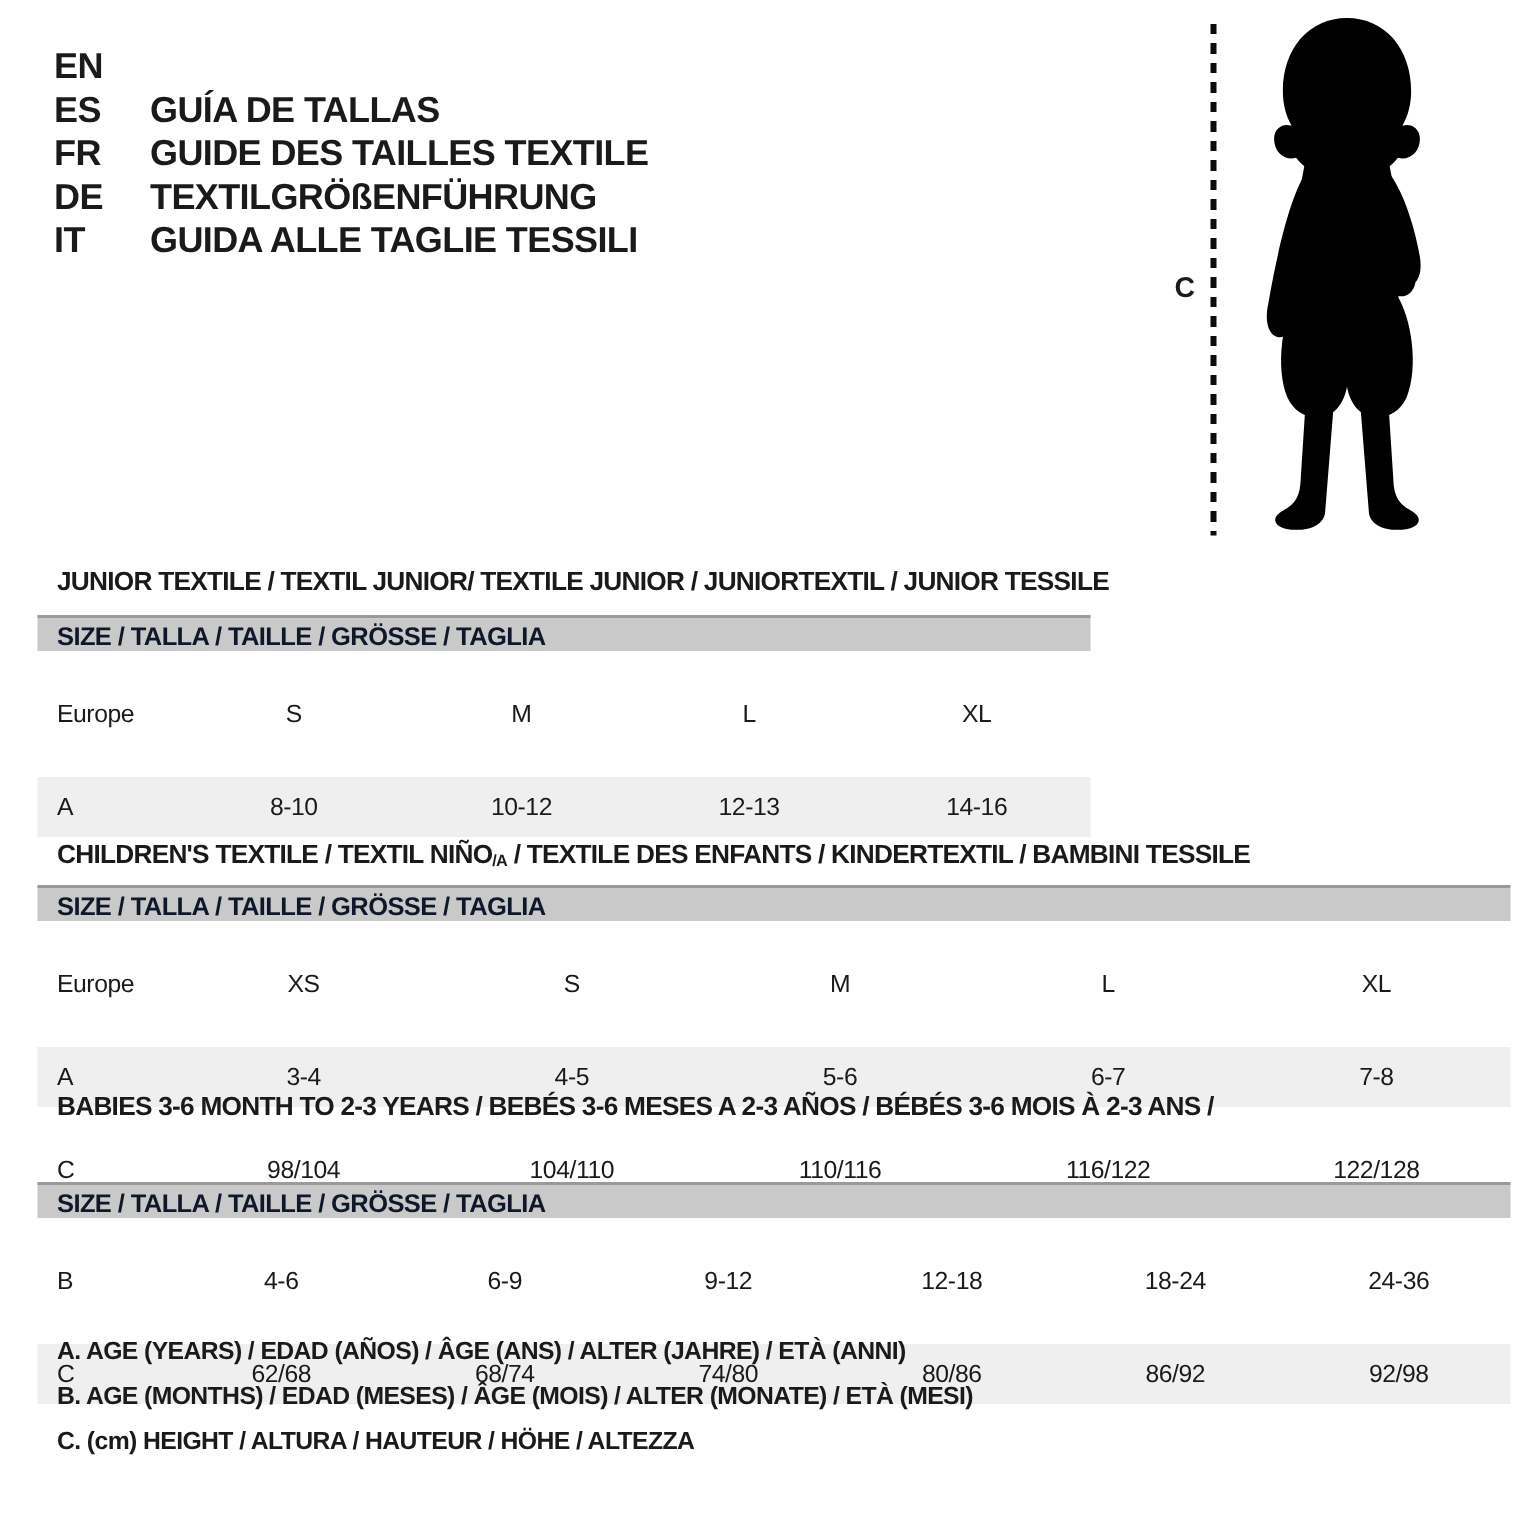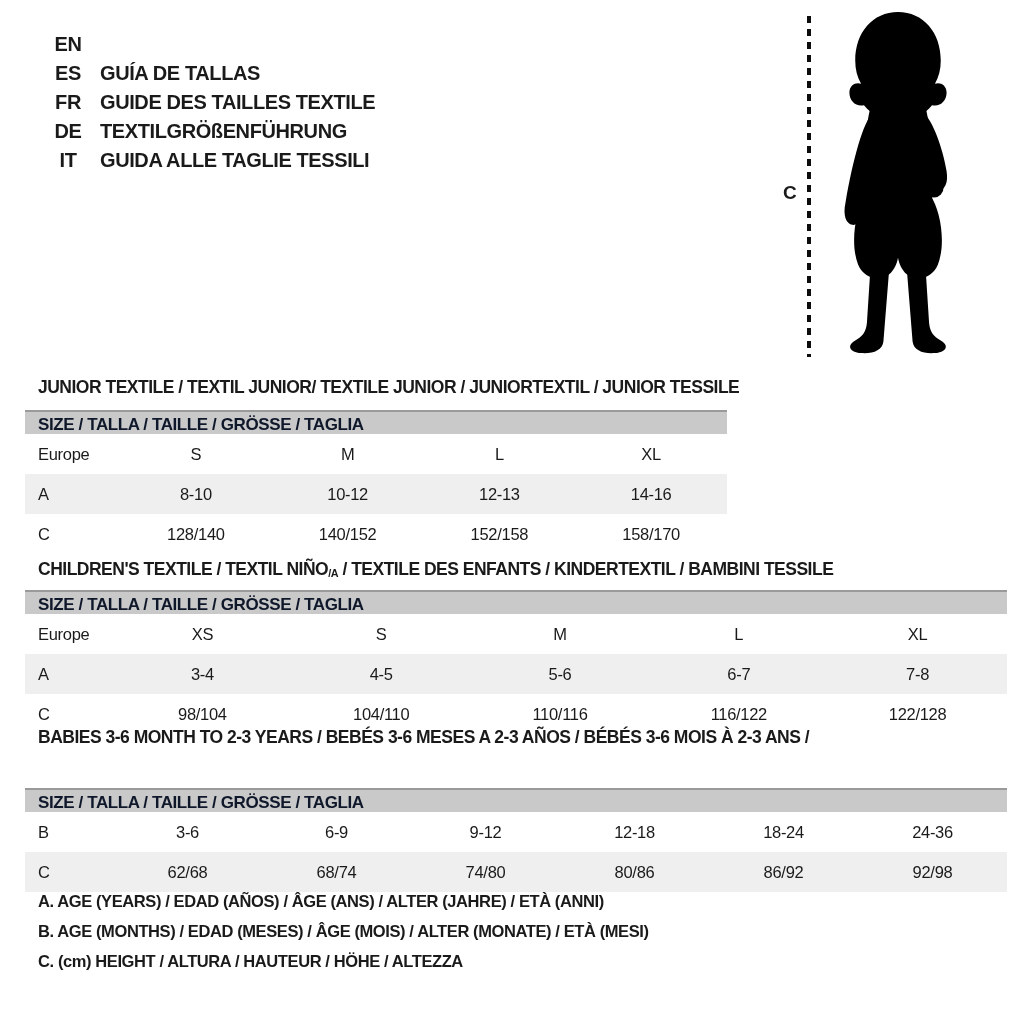--- a/index.html
+++ b/index.html
@@ -12,7 +12,7 @@
   
   .lang-block{position:absolute;left:36px;top:30px;}
   .lang-row{display:flex;height:29px;align-items:center;}
-  .lang-code,.lang-title{font-weight:700;font-size:20px;letter-spacing:-0.4px;white-space:nowrap;text-align:center;}
+  .lang-code,.lang-title{font-weight:700;font-size:24px;letter-spacing:-0.4px;white-space:nowrap;}
   .lang-code{width:64px;}
 
   

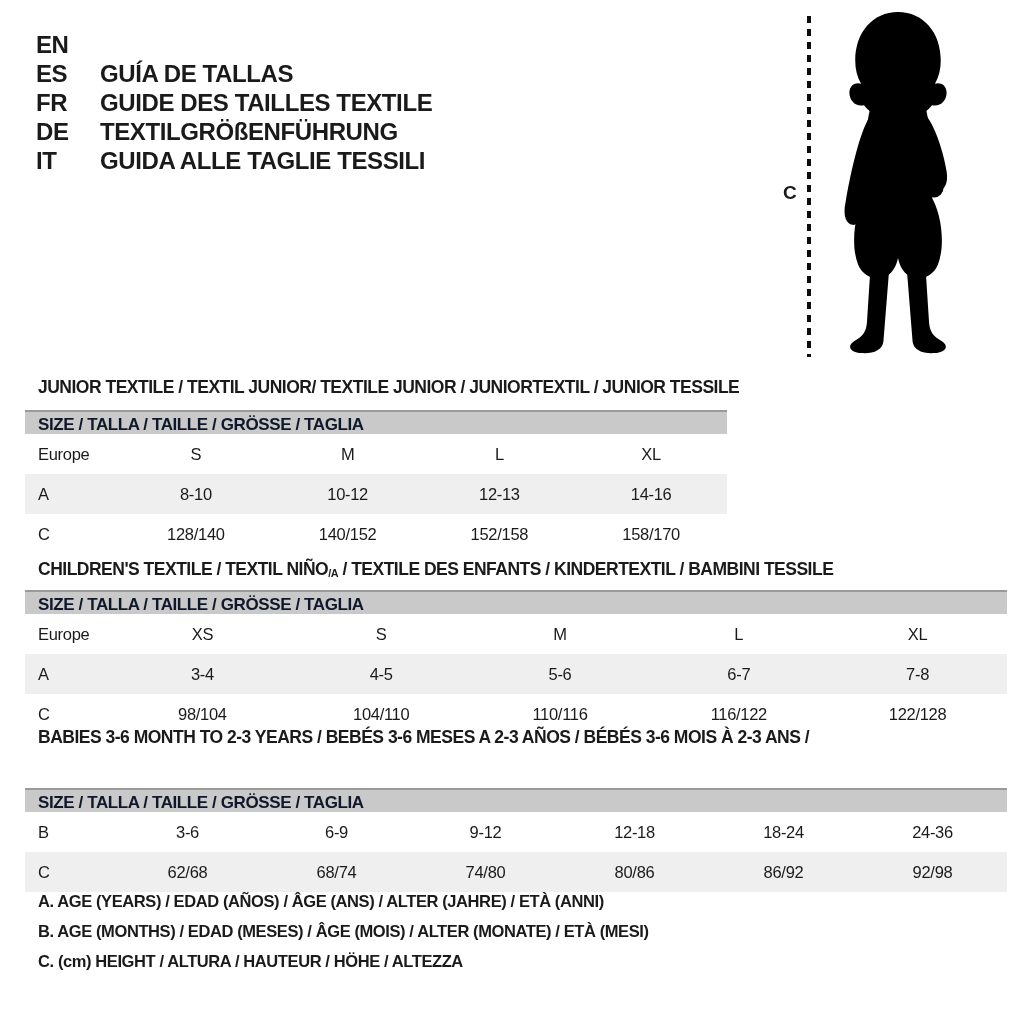--- a/index.html
+++ b/index.html
@@ -38,7 +38,7 @@
     color:#0f172a;font-weight:700;font-size:17px;padding-left:13px;
     letter-spacing:-0.4px;box-sizing:border-box;
   }
-  .trow{display:grid;height:40px;align-items:center;font-size:16.5px;letter-spacing:-0.3px;}
+  .trow{display:grid;height:40px;align-items:center;font-size:16.5px;letter-spacing:-0.3px;margin-top:22px;}
   .trow.shaded{background:#f0efef;}
   .row-label{padding-left:13px;text-align:left;}
   .tcell{text-align:center;}

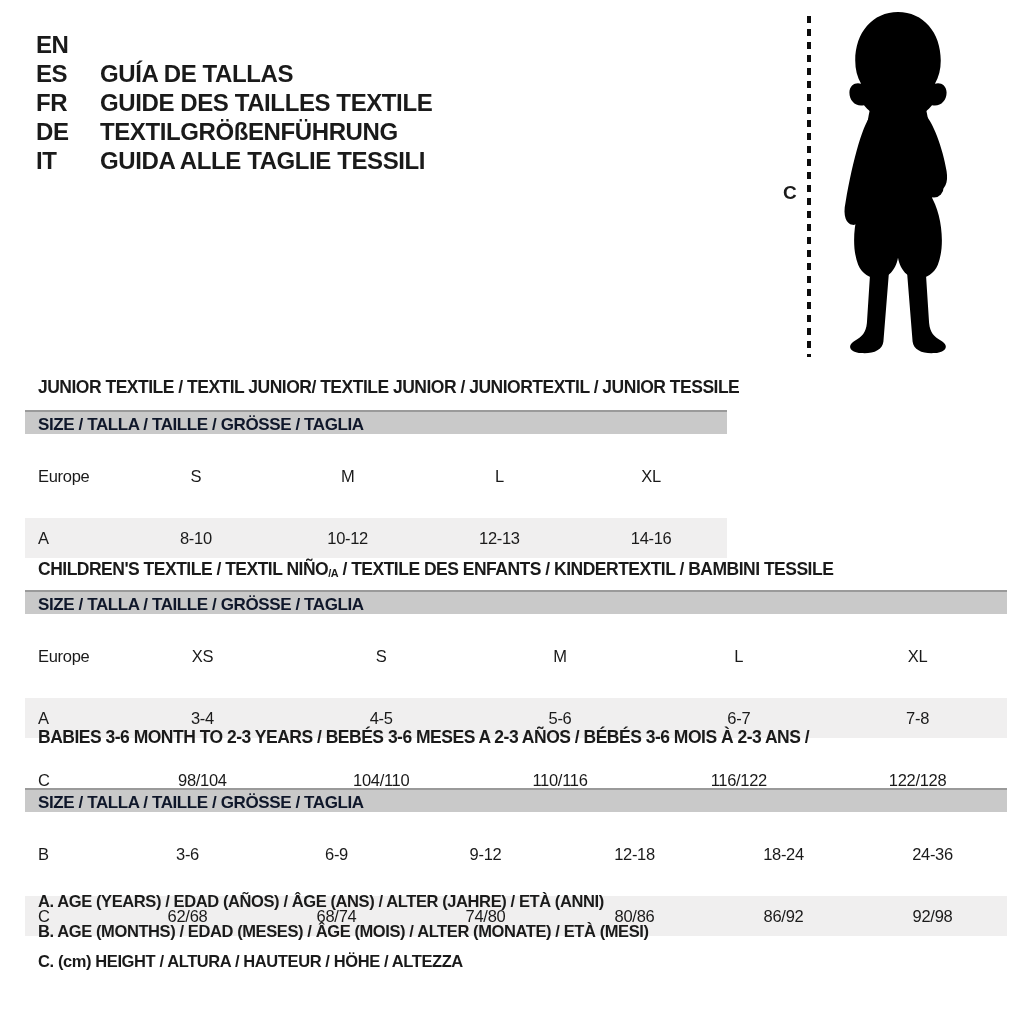--- a/index.html
+++ b/index.html
@@ -157,7 +157,7 @@
     <div class="thead">SIZE / TALLA / TAILLE / GRÖSSE / TAGLIA</div>
     <div class="trow">
       <span class="row-label">B</span>
-      <span class="tcell">3-6</span>
+      <span class="tcell">4-6</span>
       <span class="tcell">6-9</span>
       <span class="tcell">9-12</span>
       <span class="tcell">12-18</span>

